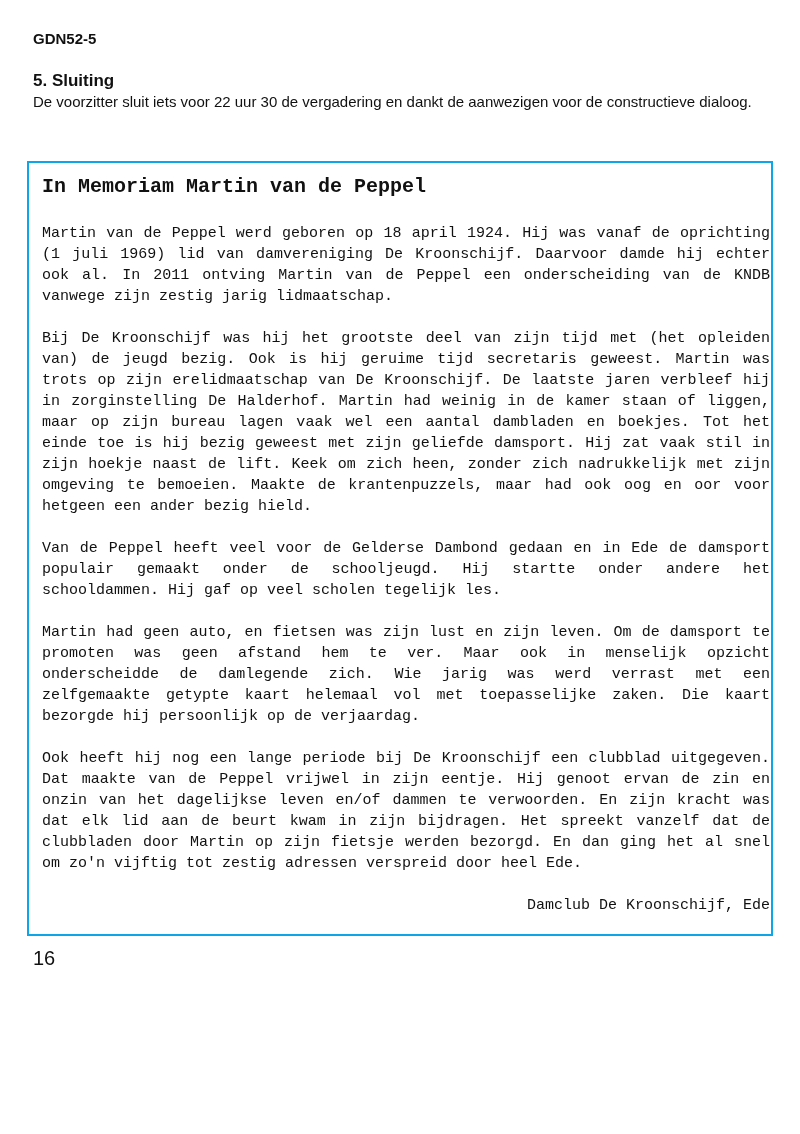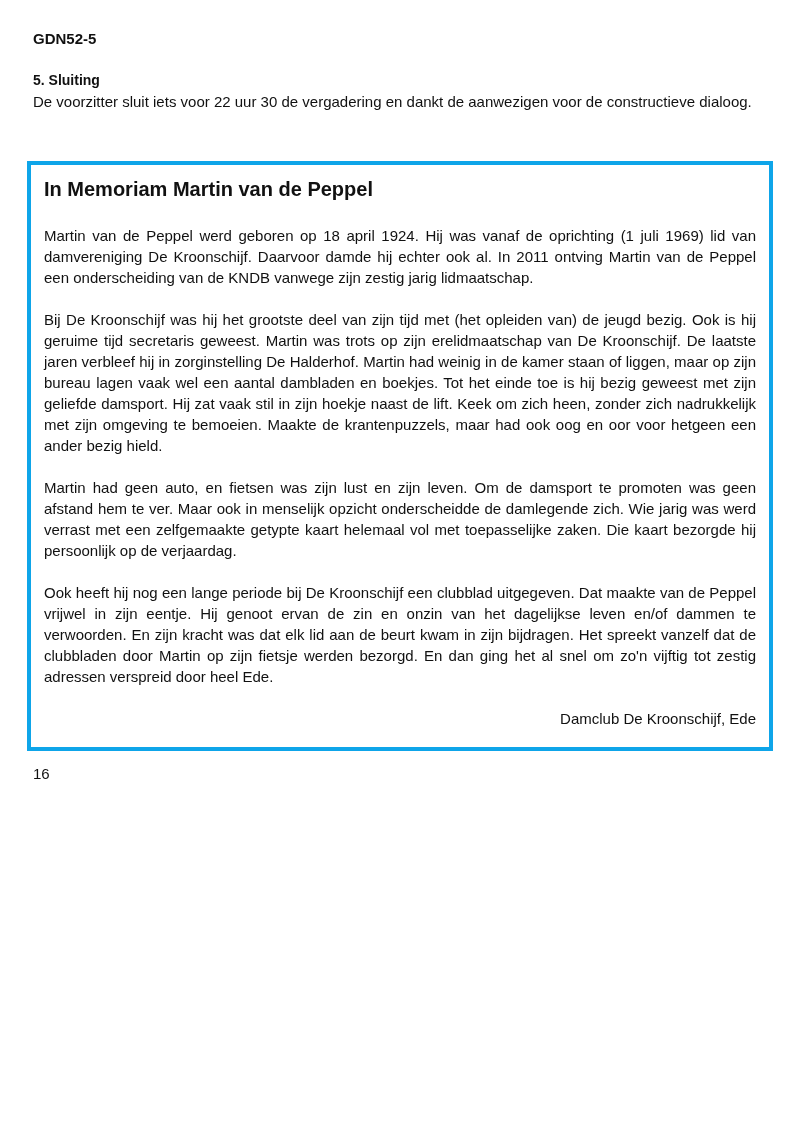--- a/index.html
+++ b/index.html
@@ -28,7 +28,7 @@
   .intro-para { margin-bottom: 22px; }
   .closing-heading {
     font-weight: bold;
-    font-size: 14px;
+    font-size: 17px;
     margin-top: 21px;
   }
   .memoriam-box {

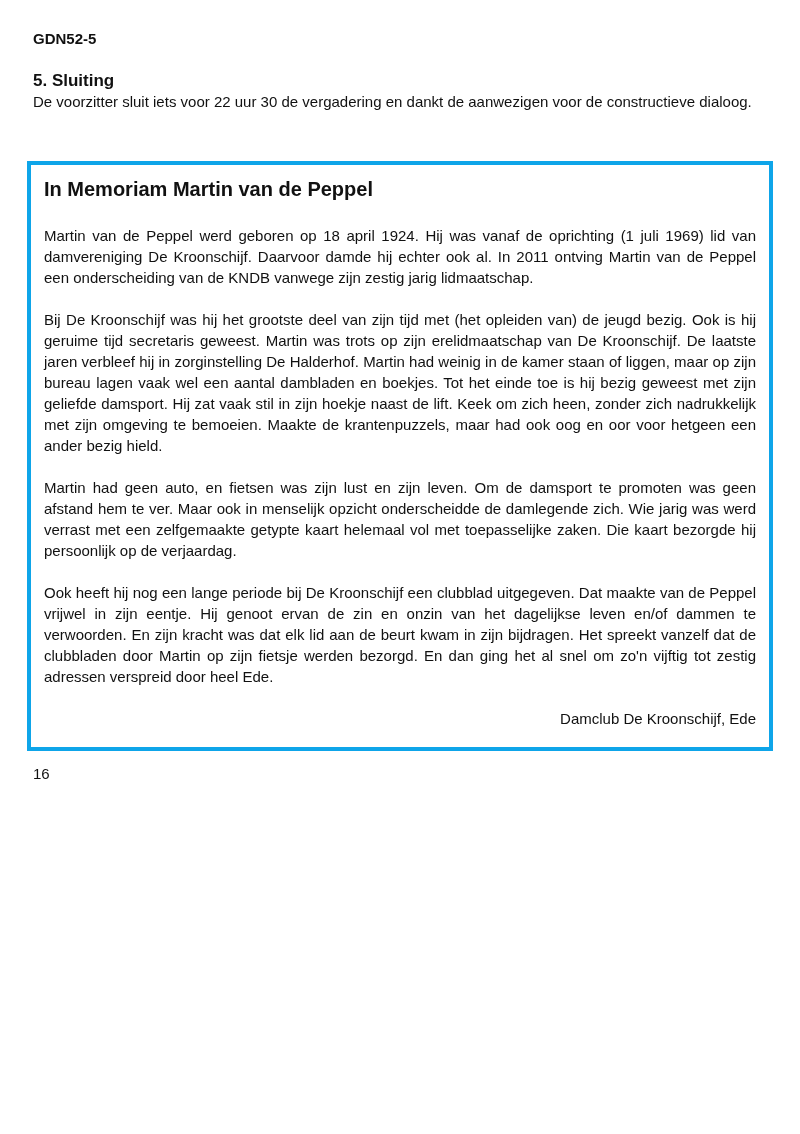--- a/index.html
+++ b/index.html
@@ -35,8 +35,9 @@
     margin-top: 49px;
     margin-left: -6px;
     margin-right: -6px;
-    border: 4px solid #0ea5e9;
-    padding: 12px 13px 18px 13px;
+    border: 2px solid #0ea5e9;
+    padding: 12px 1px 18px 13px;
+    font-family: Liberation Mono, monospace;
   }
   .memoriam-title {
     font-weight: bold;

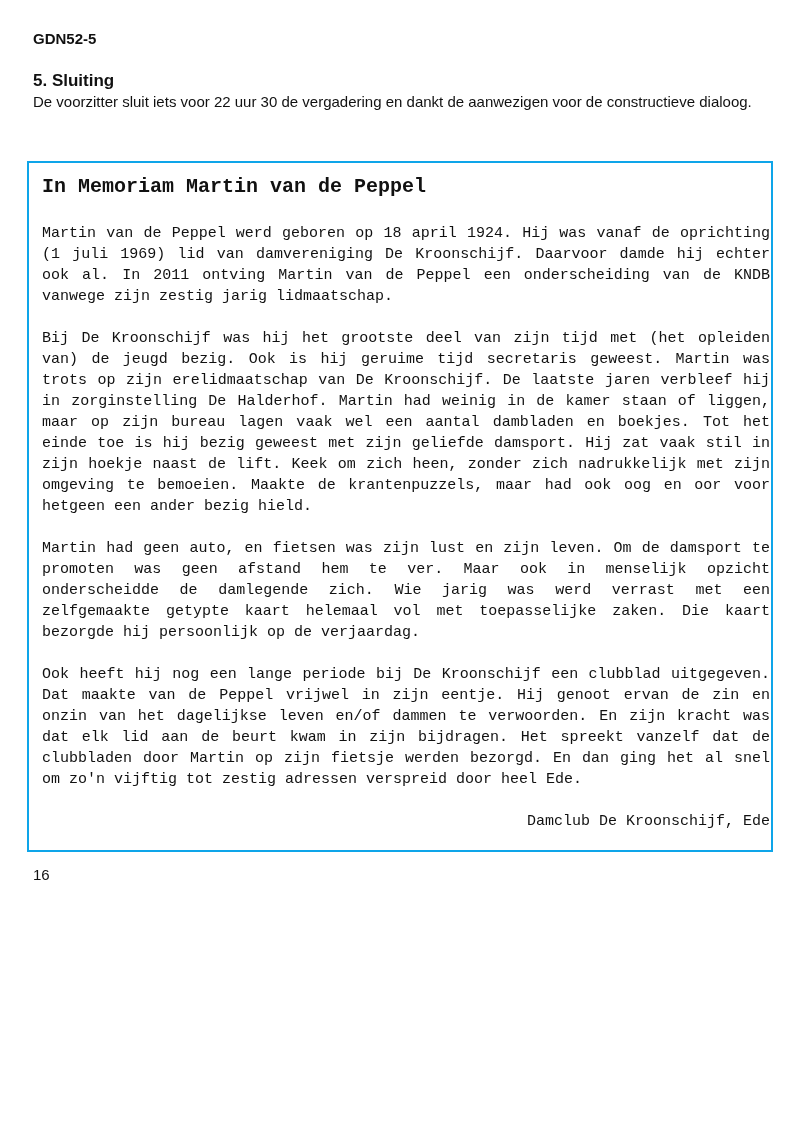--- a/index.html
+++ b/index.html
@@ -73,6 +73,7 @@
 
     <p class="para">Martin van de Peppel werd geboren op 18 april 1924. Hij was vanaf de oprichting (1 juli 1969) lid van damvereniging De Kroonschijf. Daarvoor damde hij echter ook al. In 2011 ontving Martin van de Peppel een onderscheiding van de KNDB vanwege zijn zestig jarig lidmaatschap.</p>
     <p class="para">Bij De Kroonschijf was hij het grootste deel van zijn tijd met (het opleiden van) de jeugd bezig. Ook is hij geruime tijd secretaris geweest. Martin was trots op zijn erelidmaatschap van De Kroonschijf. De laatste jaren verbleef hij in zorginstelling De Halderhof. Martin had weinig in de kamer staan of liggen, maar op zijn bureau lagen vaak wel een aantal dambladen en boekjes. Tot het einde toe is hij bezig geweest met zijn geliefde damsport. Hij zat vaak stil in zijn hoekje naast de lift. Keek om zich heen, zonder zich nadrukkelijk met zijn omgeving te bemoeien. Maakte de krantenpuzzels, maar had ook oog en oor voor hetgeen een ander bezig hield.</p>
+    <p class="para">Van de Peppel heeft veel voor de Gelderse Dambond gedaan en in Ede de damsport populair gemaakt onder de schooljeugd. Hij startte onder andere het schooldammen. Hij gaf op veel scholen tegelijk les.</p>
     <p class="para">Martin had geen auto, en fietsen was zijn lust en zijn leven. Om de damsport te promoten was geen afstand hem te ver. Maar ook in menselijk opzicht onderscheidde de damlegende zich. Wie jarig was werd verrast met een zelfgemaakte getypte kaart helemaal vol met toepasselijke zaken. Die kaart bezorgde hij persoonlijk op de verjaardag.</p>
     <p class="para">Ook heeft hij nog een lange periode bij De Kroonschijf een clubblad uitgegeven. Dat maakte van de Peppel vrijwel in zijn eentje. Hij genoot ervan de zin en onzin van het dagelijkse leven en/of dammen te verwoorden. En zijn kracht was dat elk lid aan de beurt kwam in zijn bijdragen. Het spreekt vanzelf dat de clubbladen door Martin op zijn fietsje werden bezorgd. En dan ging het al snel om zo'n vijftig tot zestig adressen verspreid door heel Ede.</p>
 

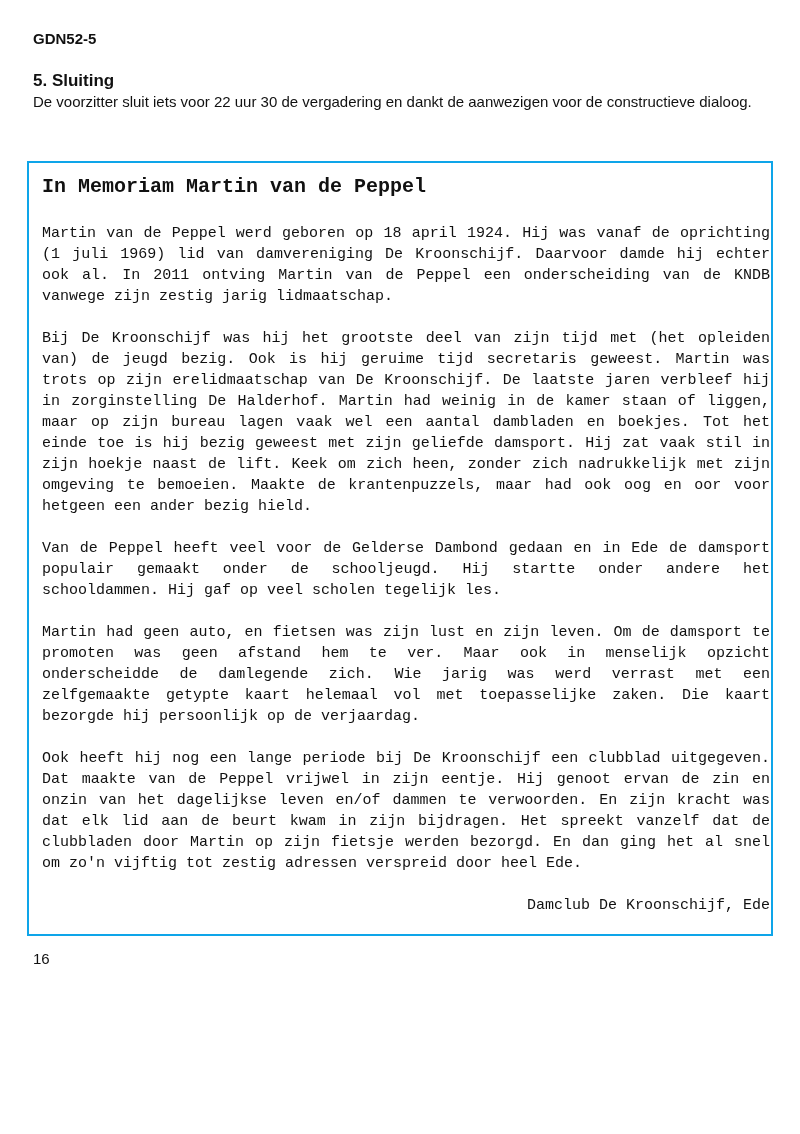--- a/index.html
+++ b/index.html
@@ -53,7 +53,7 @@
   }
   .page-number {
     margin-top: 12px;
-    font-size: 15px;
+    font-size: 20px;
   }
 </style>
 </head>

